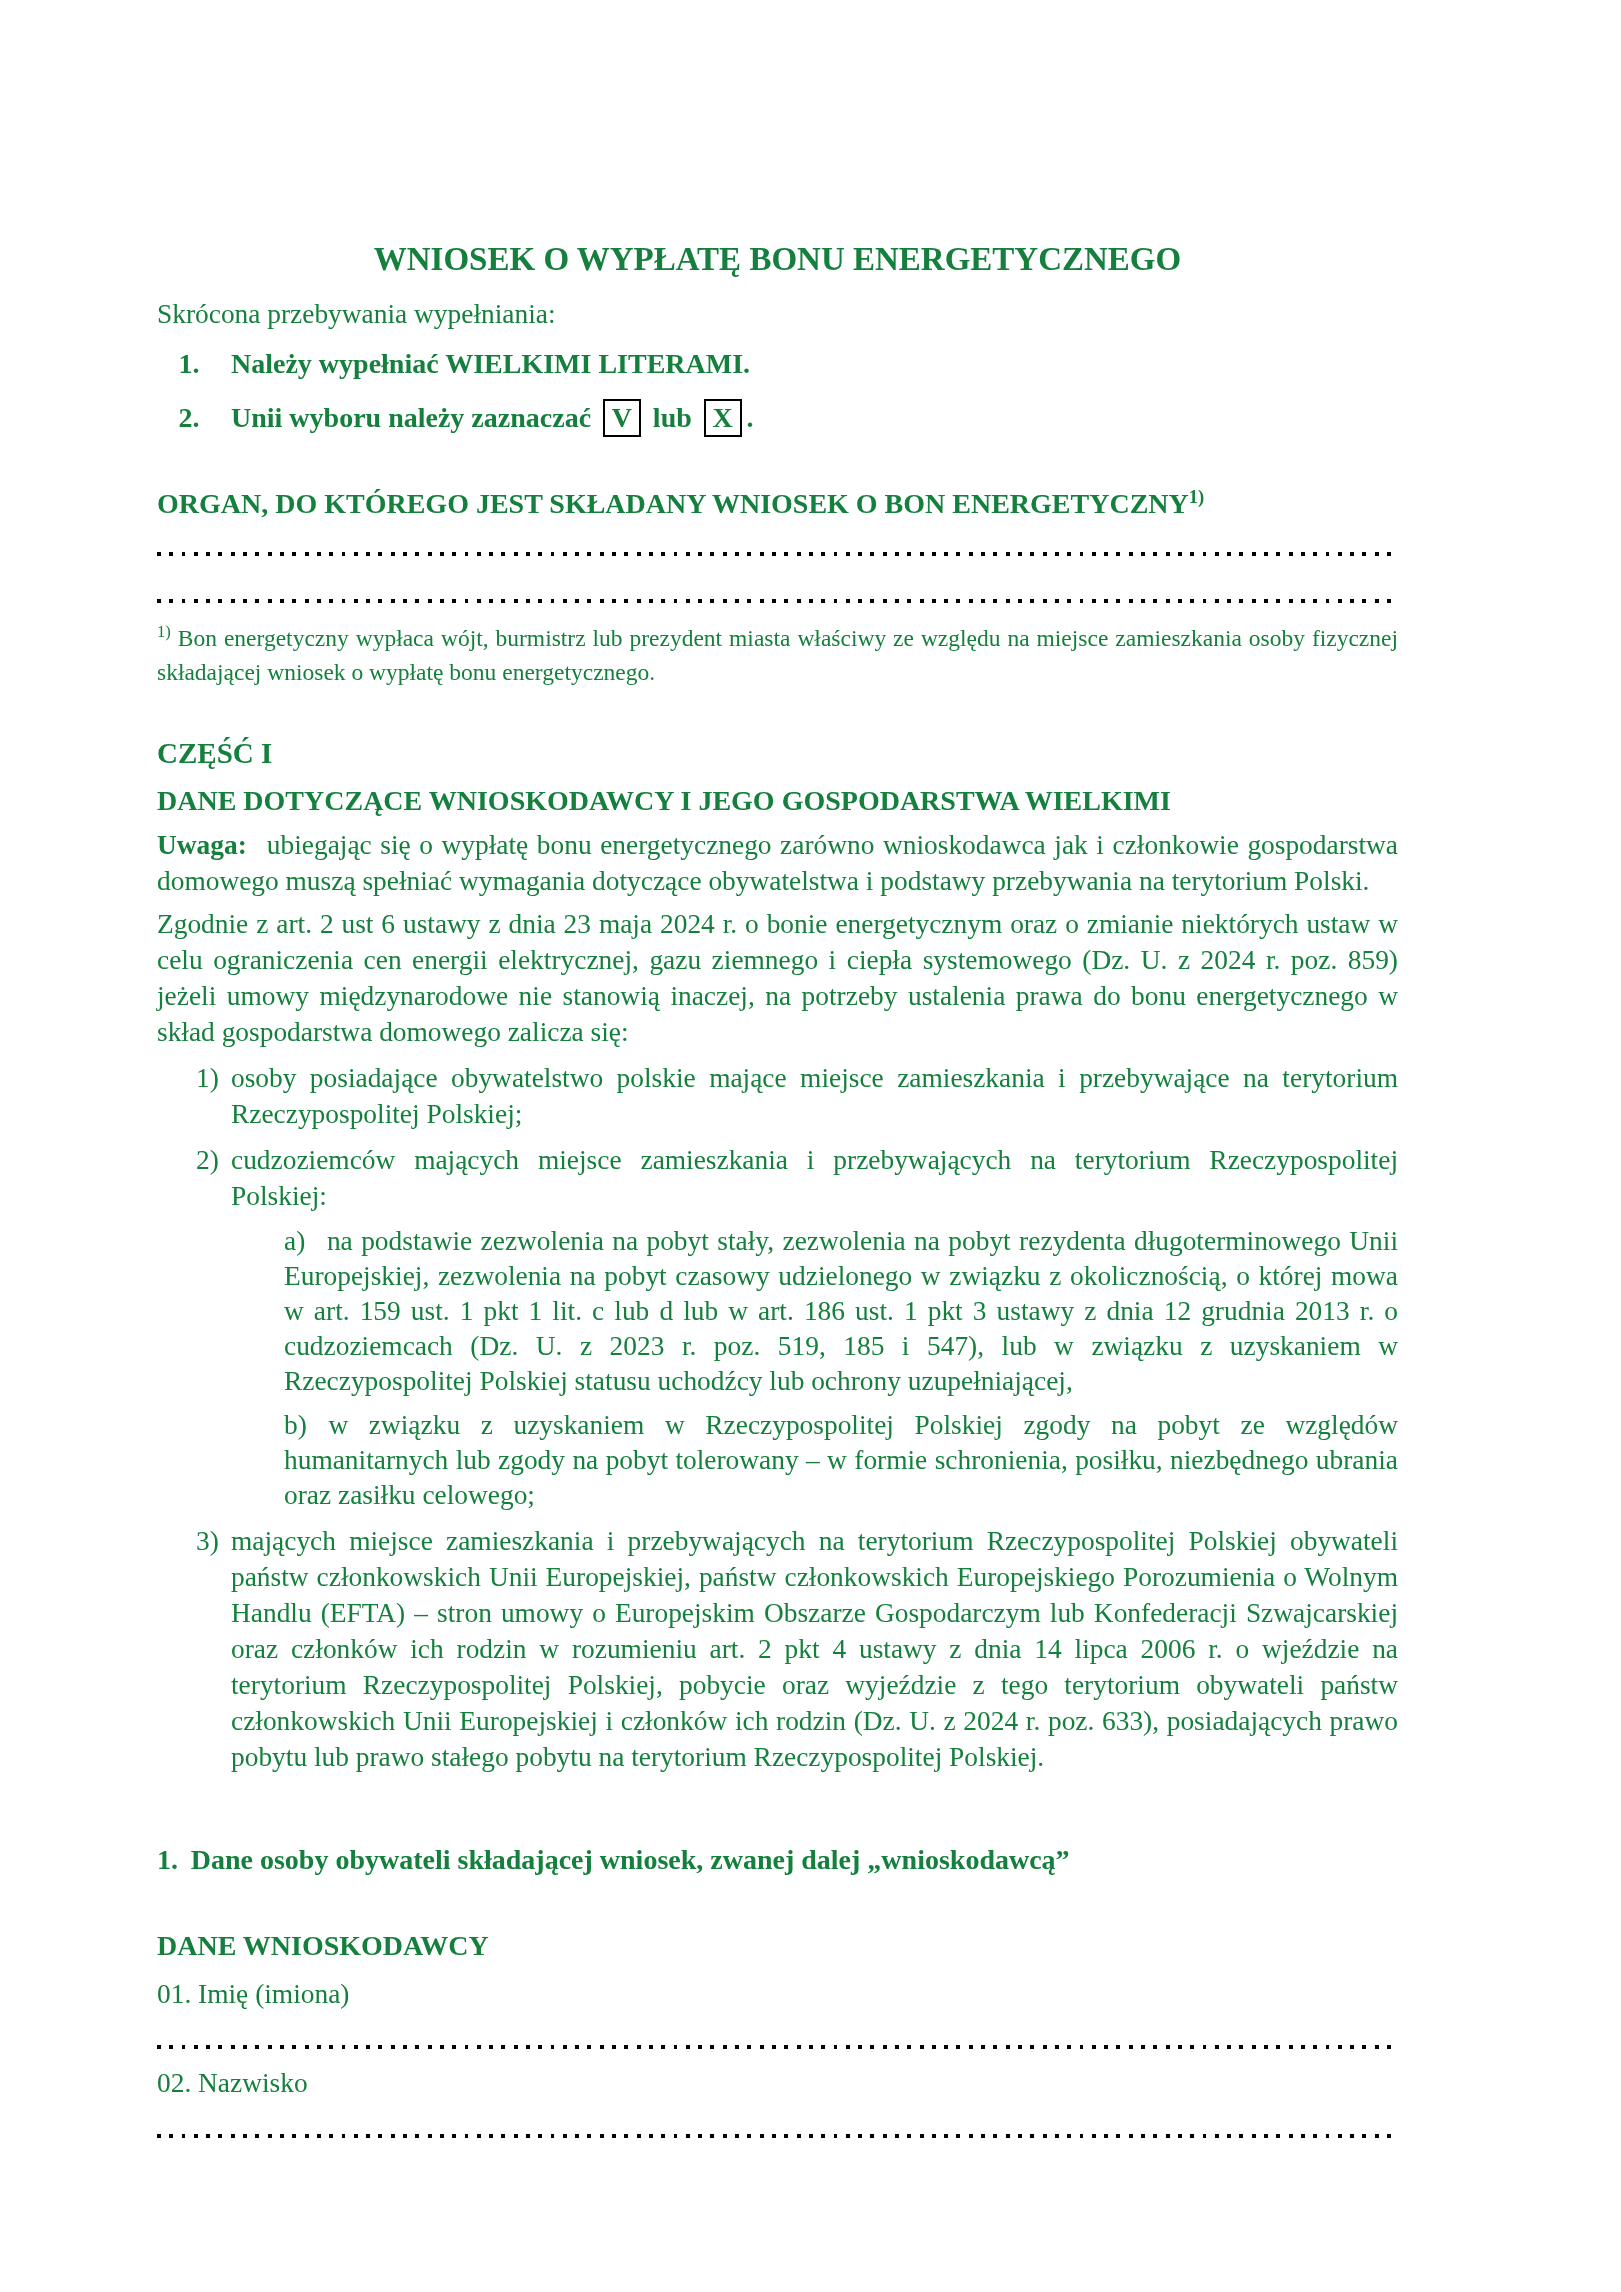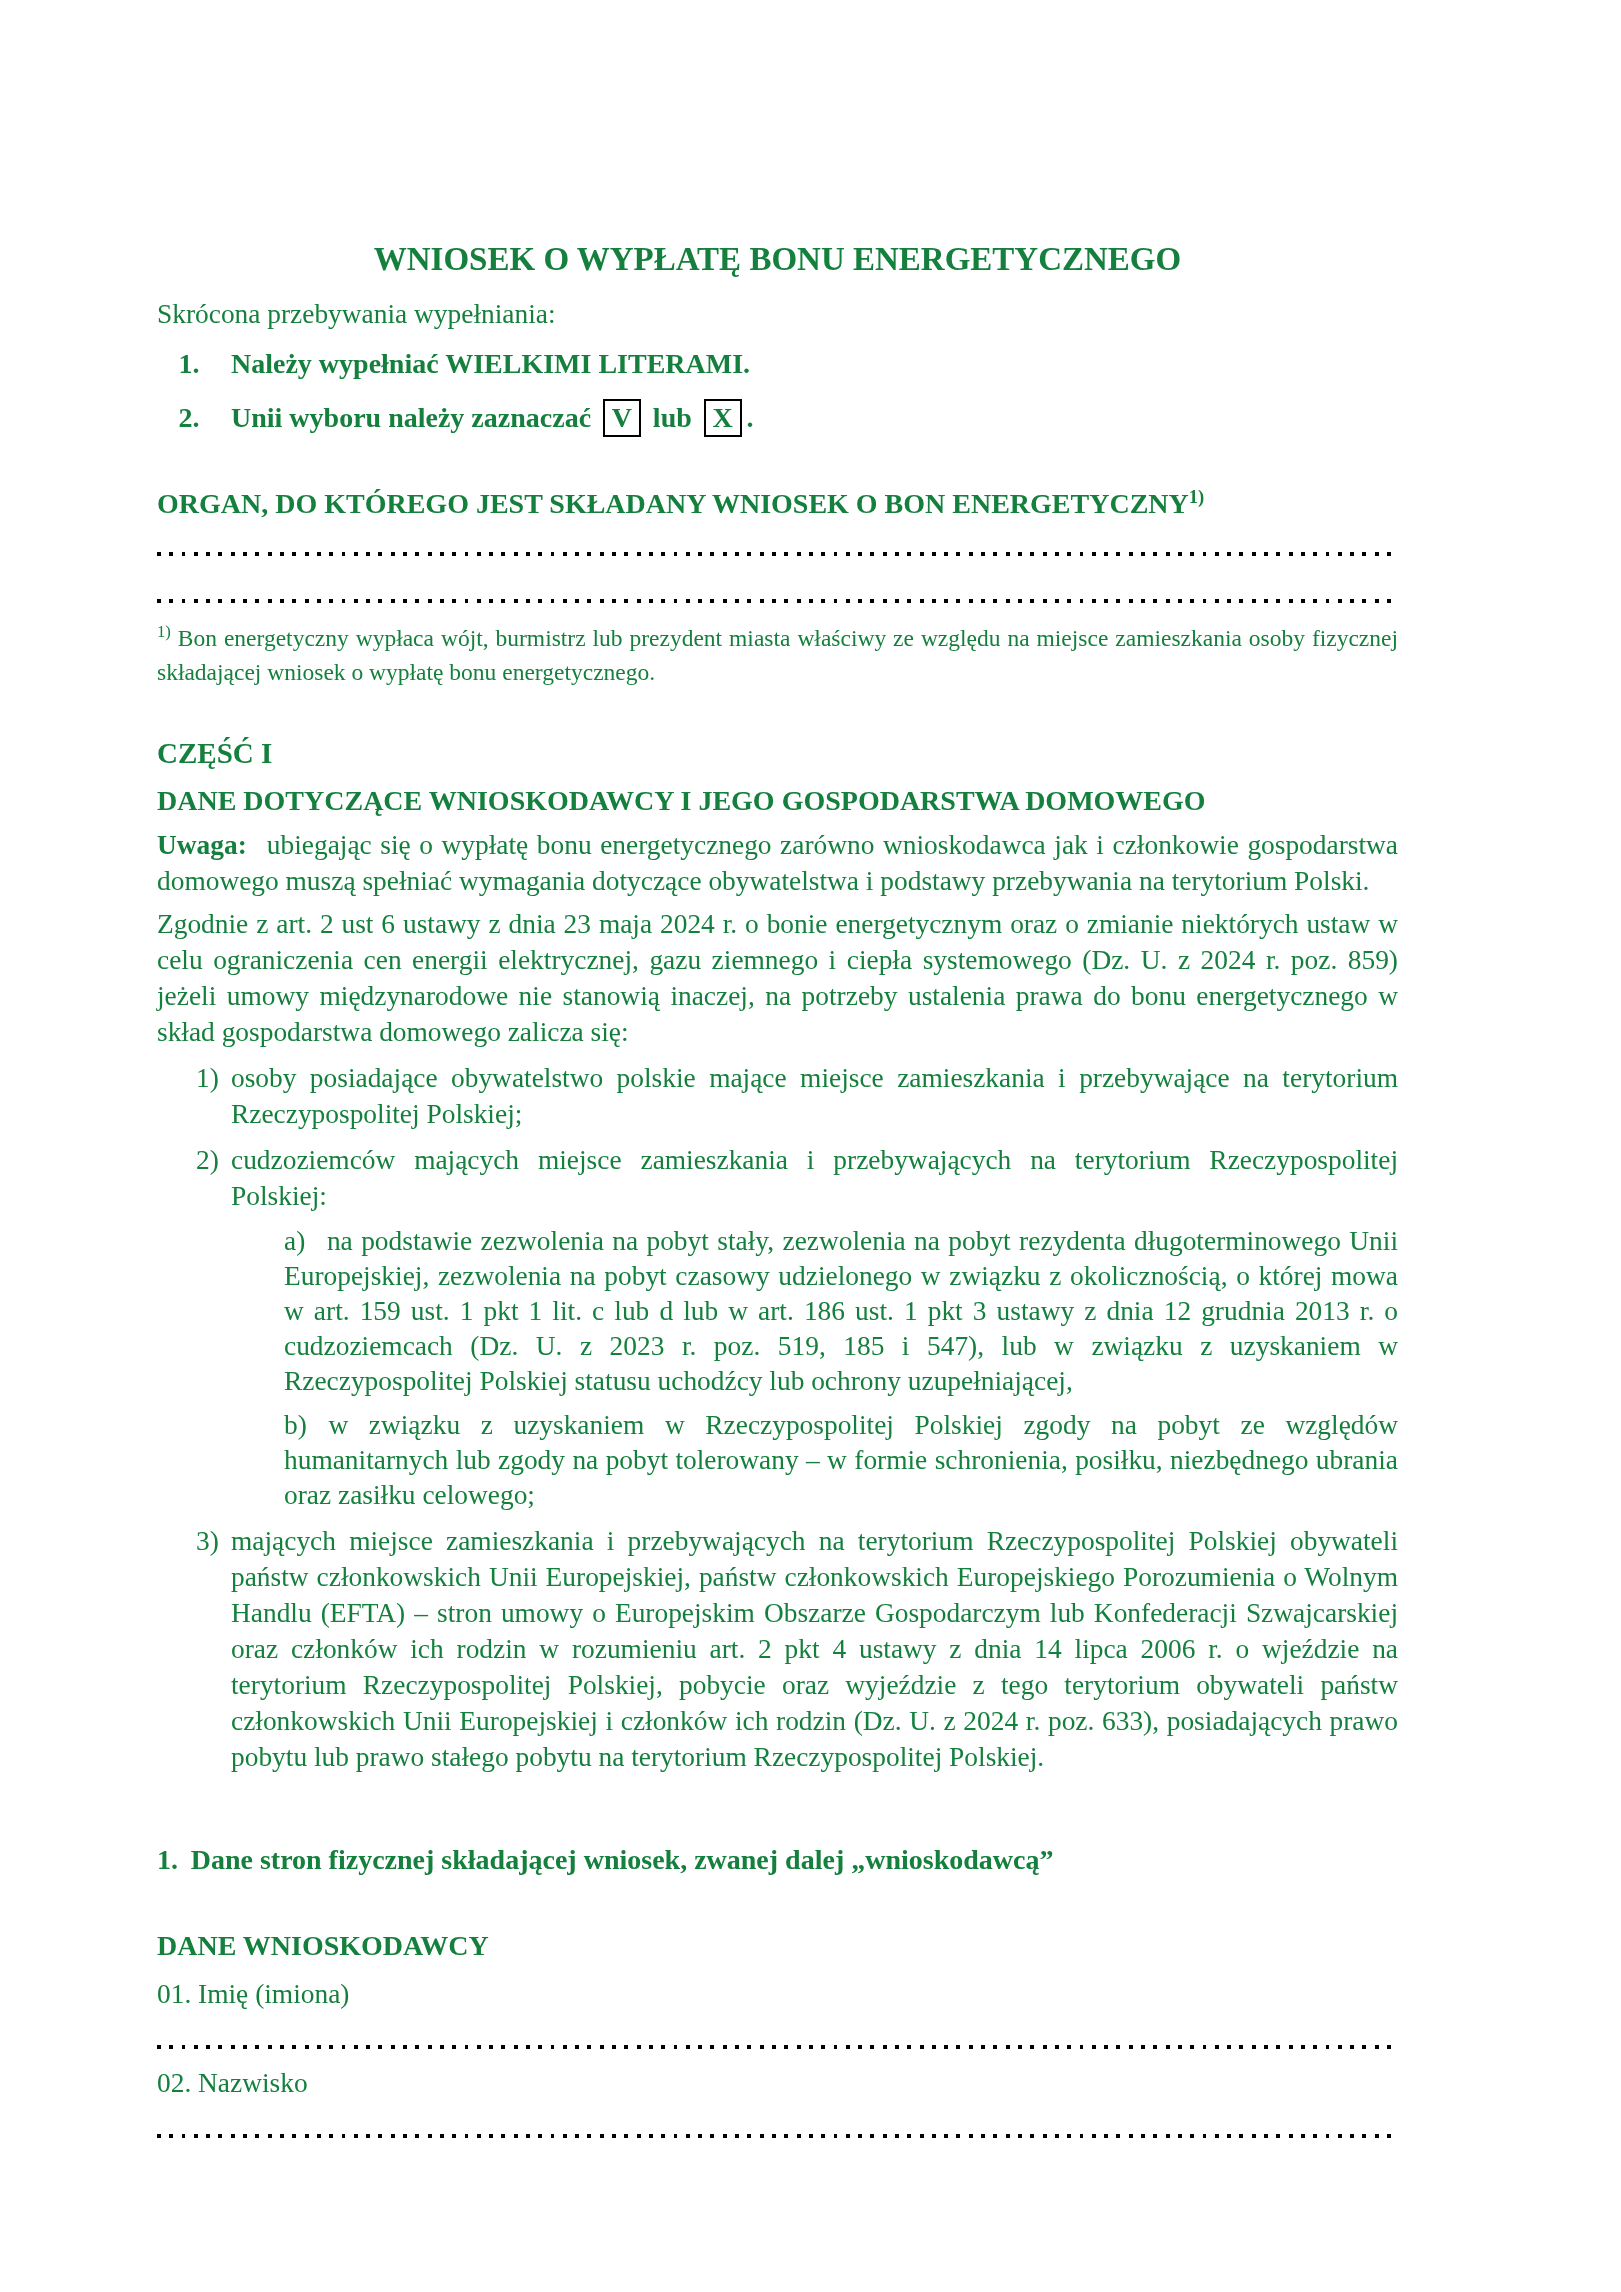--- a/index.html
+++ b/index.html
@@ -94,7 +94,7 @@
   </div>
 
   <div class="part-heading">CZĘŚĆ I</div>
-  <div class="part-subheading">DANE DOTYCZĄCE WNIOSKODAWCY I JEGO GOSPODARSTWA DOMOWEGO</div>
+  <div class="part-subheading">DANE DOTYCZĄCE WNIOSKODAWCY I JEGO GOSPODARSTWA WIELKIMI</div>
 
   <div class="para">
     <span class="note-label">Uwaga:</span><span>ubiegając się o wypłatę bonu energetycznego zarówno wnioskodawca jak i członkowie gospodarstwa domowego muszą spełniać wymagania dotyczące obywatelstwa i podstawy przebywania na terytorium Polski.</span>

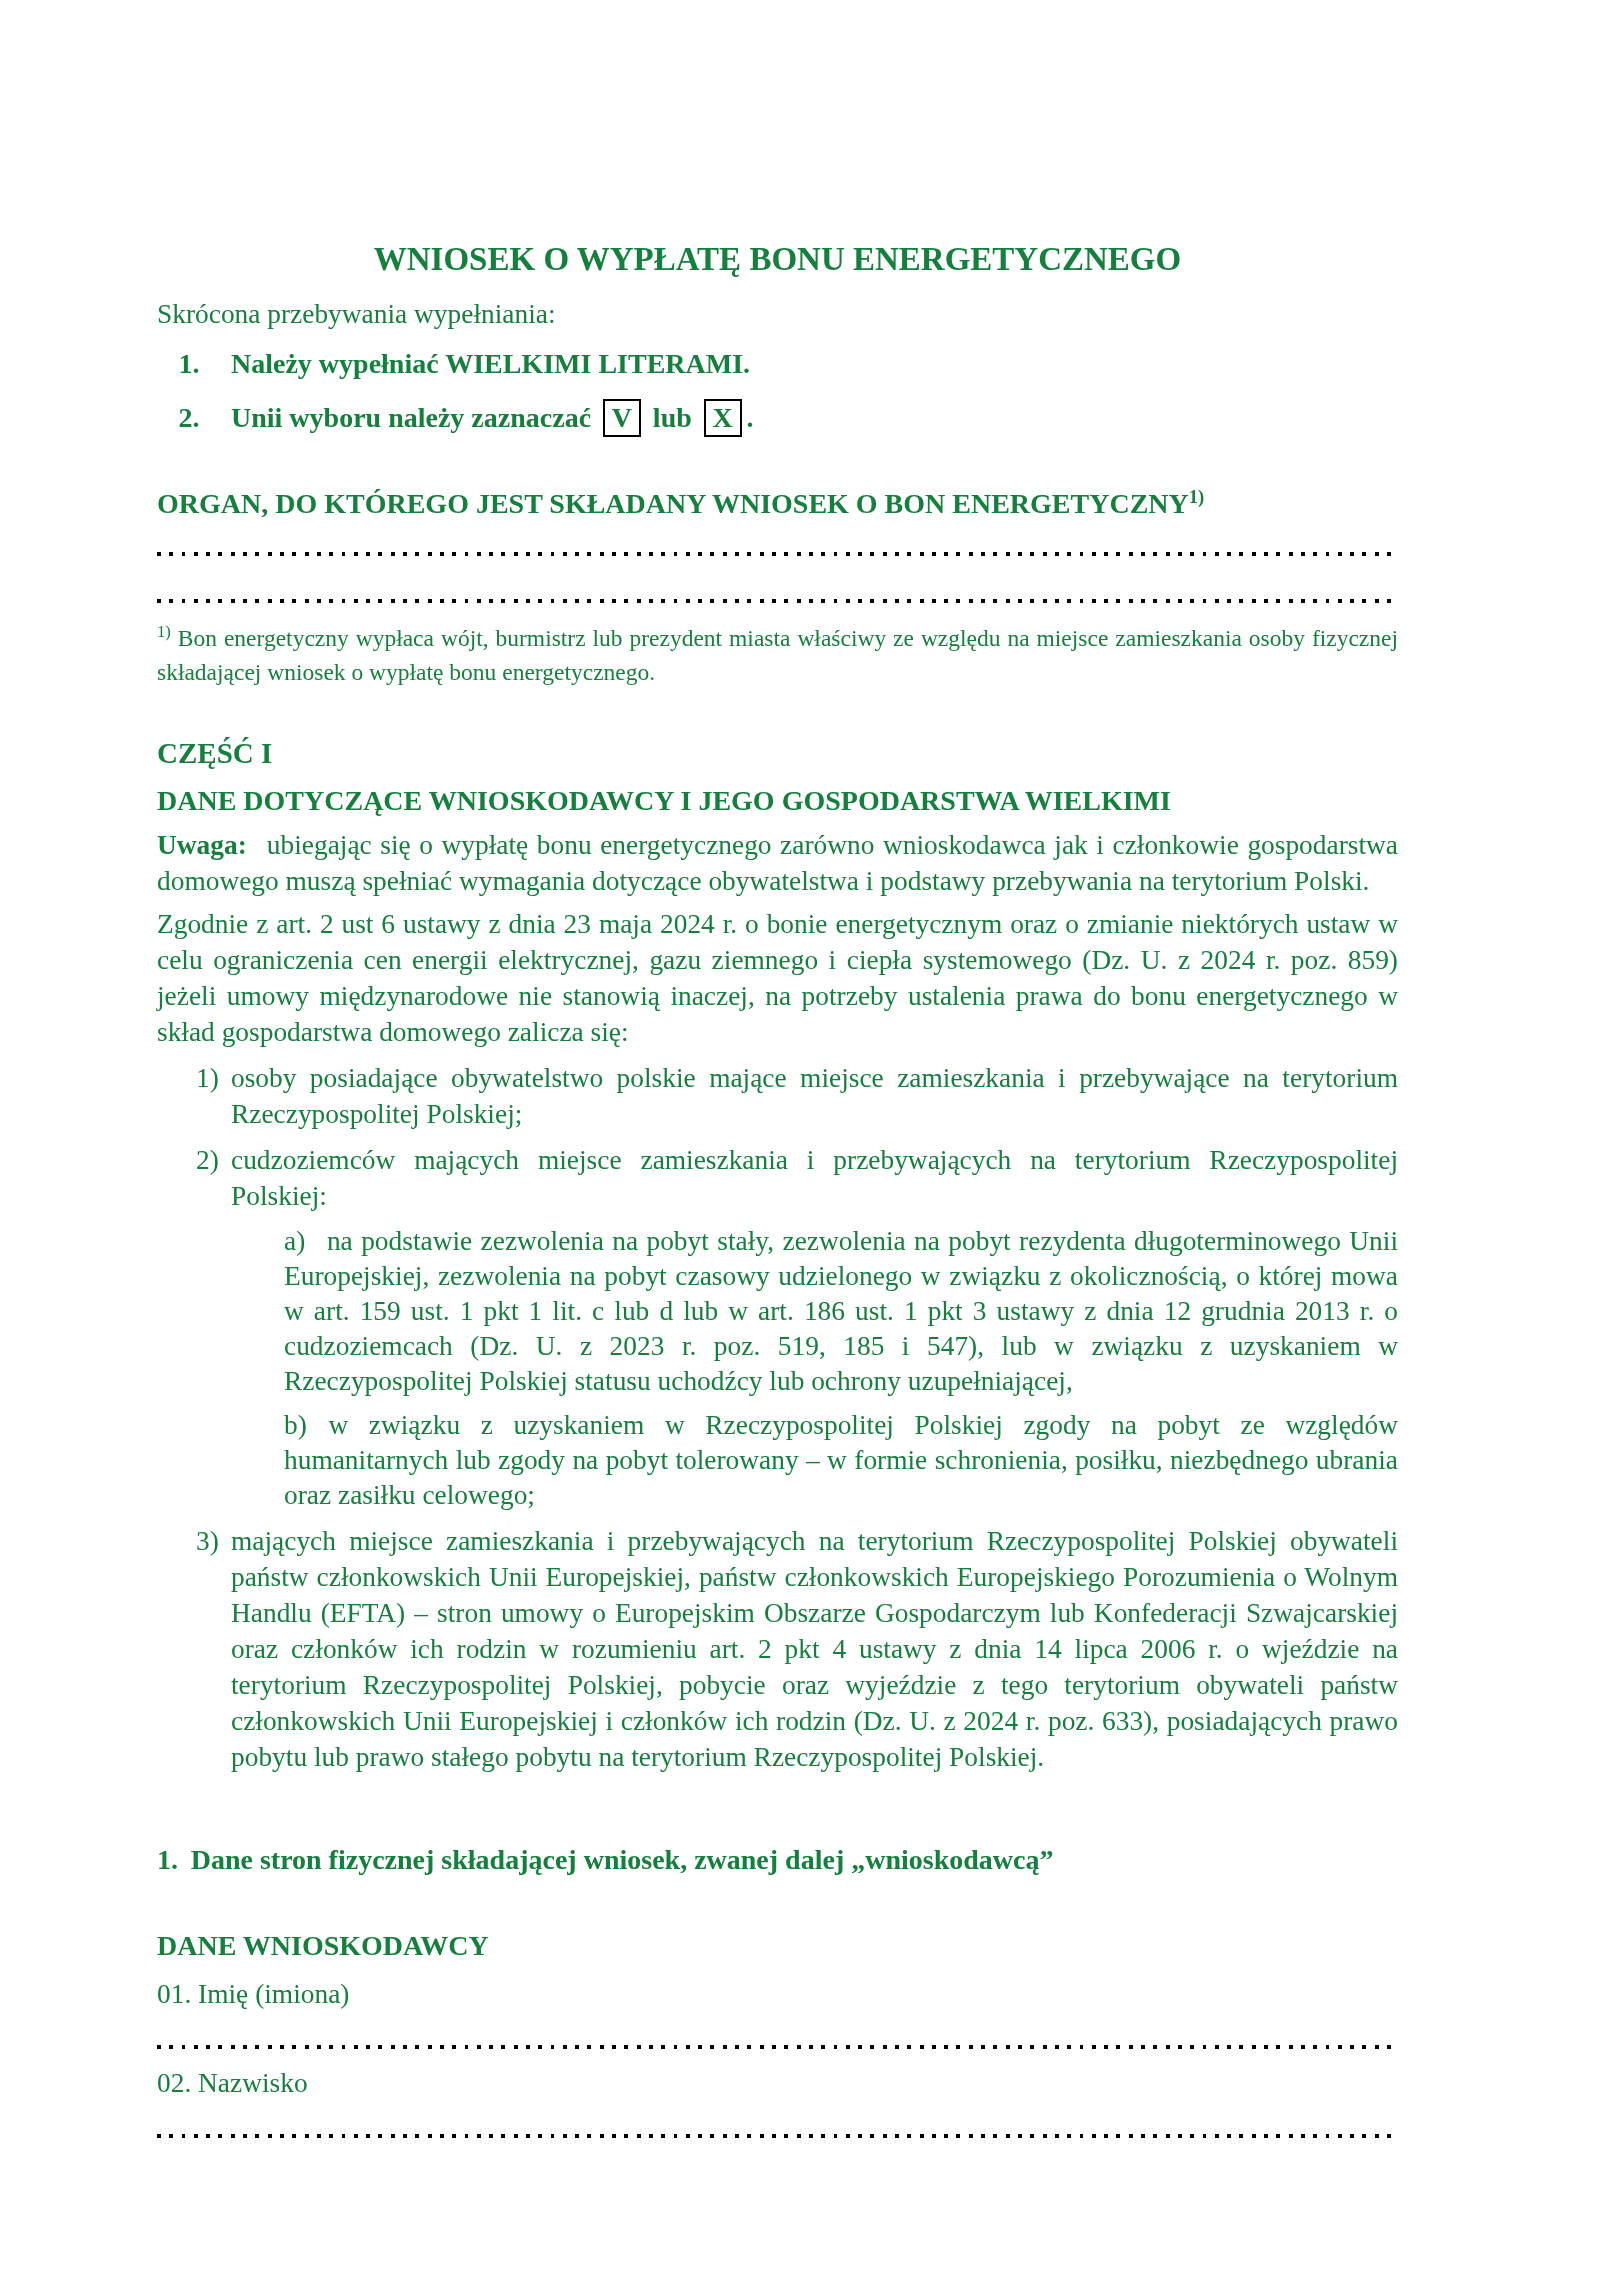--- a/index.html
+++ b/index.html
@@ -126,7 +126,7 @@
   </div>
 
   <div class="section-heading">
-    <span class="num">1.</span><span>Dane stron fizycznej składającej wniosek, zwanej dalej „wnioskodawcą”</span>
+    <span class="num">1.</span><span>Dane osoby obywateli składającej wniosek, zwanej dalej „wnioskodawcą”</span>
   </div>
 
   <div class="applicant-heading">DANE WNIOSKODAWCY</div>

